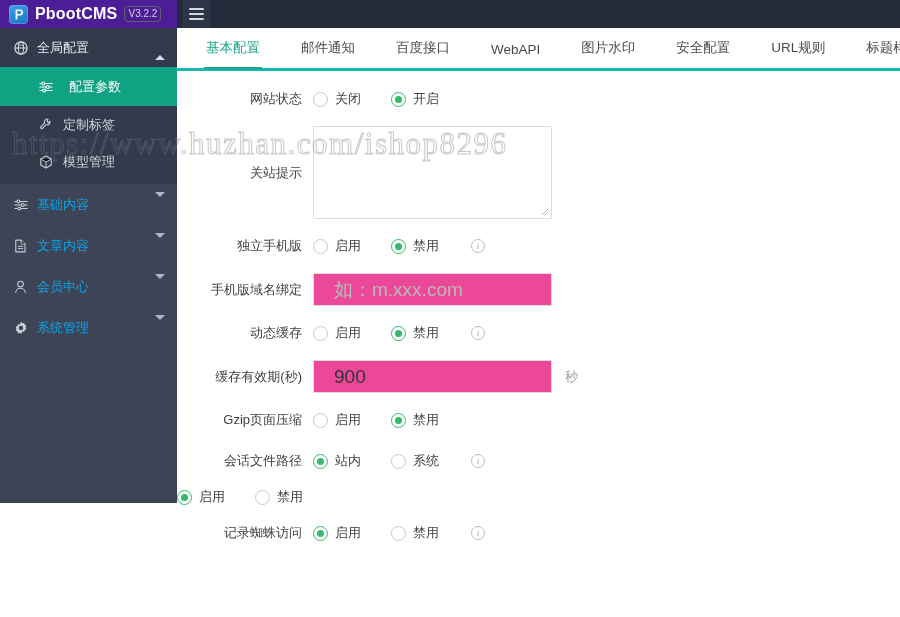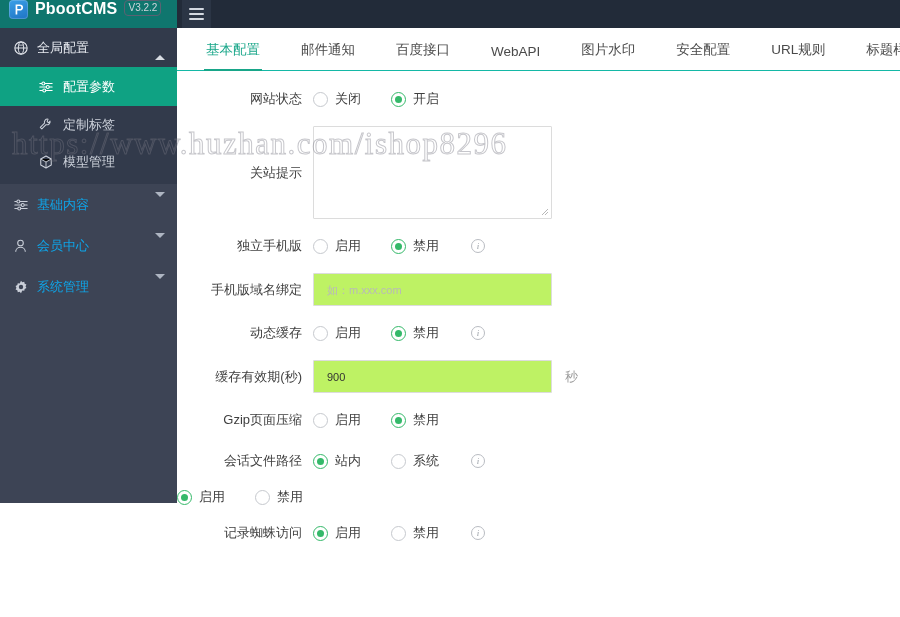--- a/index.html
+++ b/index.html
@@ -21,9 +21,9 @@
   }
   .brand-block {
     width: 177px; height: 28px;
-    display: flex; align-items: flex-start;
+    display: flex; align-items: center;
     padding-left: 9px;
-    background: #0f766e;
+    background: #4c1d95;
   }
   .logo-mark {
     width: 19px; height: 19px; border-radius: 4px;

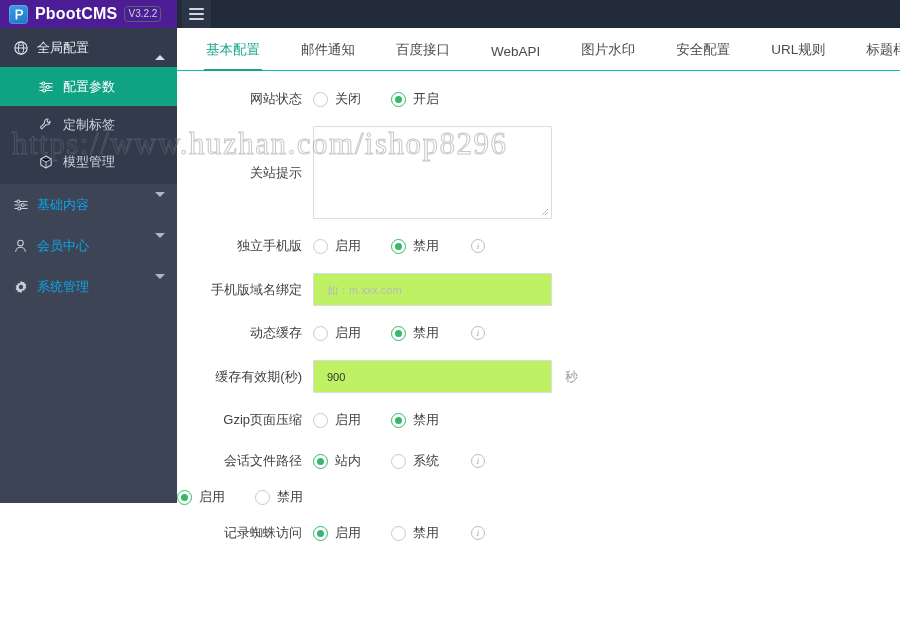--- a/index.html
+++ b/index.html
@@ -103,7 +103,7 @@
   }
   .tabs {
     height: 43px; display: flex; align-items: flex-end;
-    border-bottom: 1px solid #14b8a6;
+    border-bottom: 3px solid #14b8a6;
     padding-left: 29px;
   }
   .tab {

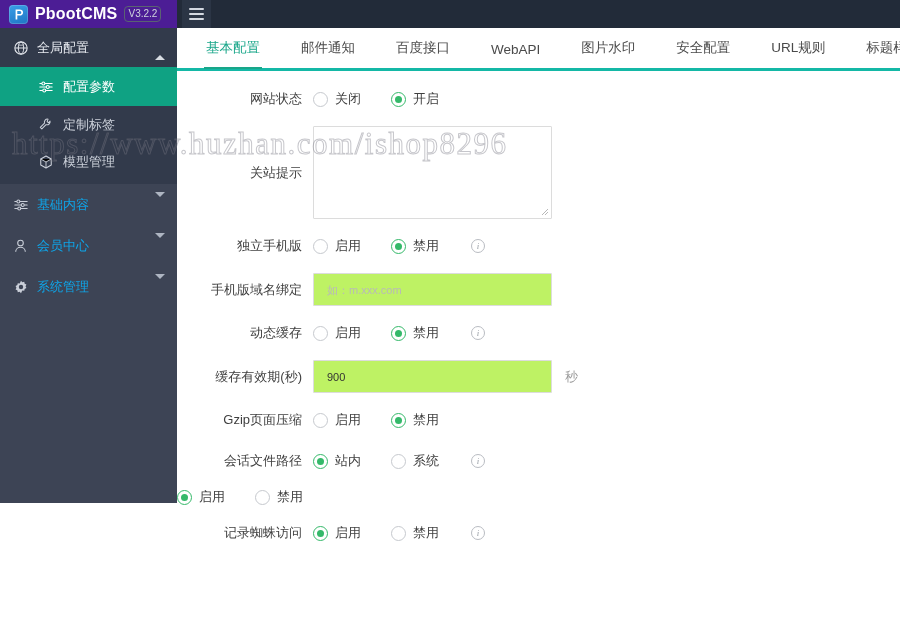--- a/index.html
+++ b/index.html
@@ -78,7 +78,7 @@
   }
   .sub-item .si { width: 17px; flex: 0 0 17px; display:flex; align-items:center; }
   .sub-item .sl { margin-left: 7px; }
-  .sub-item.active { background: #0fa283; color: #ffffff; height: 39px; }
+  .sub-item.active { background: #0fa283; color: #ffffff; height: 39px; gap: 6px; }
 
   .nav-item {
     height: 41px; display: flex; align-items: center;

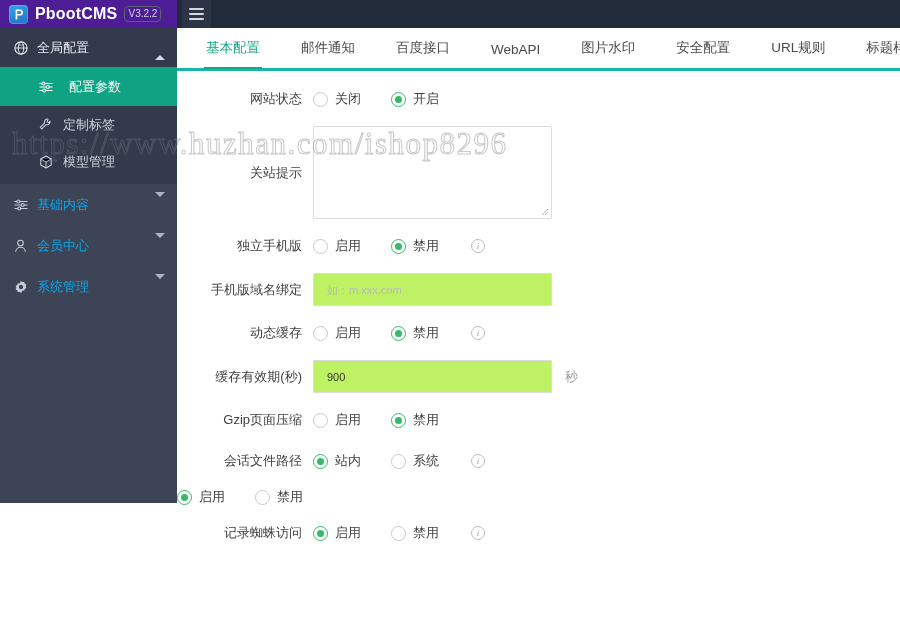--- a/index.html
+++ b/index.html
@@ -267,6 +267,16 @@
       <span class="ga"><i class="caret-down"></i></span>
     </div>
 
+    <div class="nav-item">
+      <span class="gi">
+        <svg width="13" height="14" viewBox="0 0 14 16" aria-hidden="true">
+          <path d="M1.6 1.3h6.2l4.4 4.4v9H1.6z" fill="none" stroke="#c9ced8" stroke-width="1.25" stroke-linejoin="round"></path>
+          <path d="M7.8 1.3v4.4h4.4M4 8.4h6M4 11h6" stroke="#c9ced8" stroke-width="1.1"></path>
+        </svg>
+      </span>
+      <span class="gl">文章内容</span>
+      <span class="ga"><i class="caret-down"></i></span>
+    </div>
 
 
     <div class="nav-item">

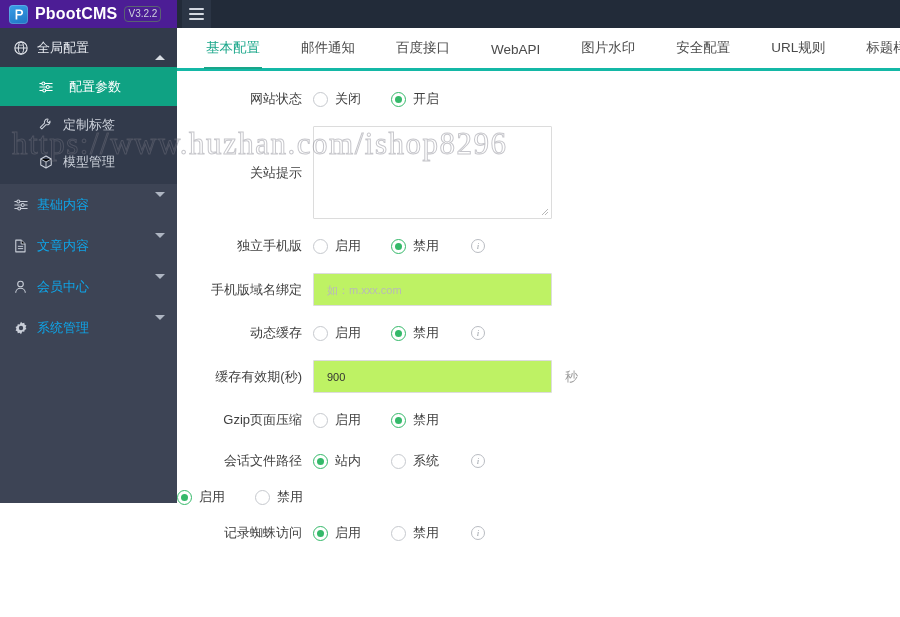--- a/index.html
+++ b/index.html
@@ -150,8 +150,8 @@
   }
 
   .txt-input {
-    height: 33px; border: 1px solid #dcdcdc; background: #bef264;
-    font-size: 11px; color: #333; padding: 0 13px;
+    height: 33px; border: 1px solid #dcdcdc; background: #ec4899;
+    font-size: 19px; color: #333; padding: 0 20px;
     font-family: "Liberation Sans", sans-serif;
     outline: none; border-radius: 1px;
   }

